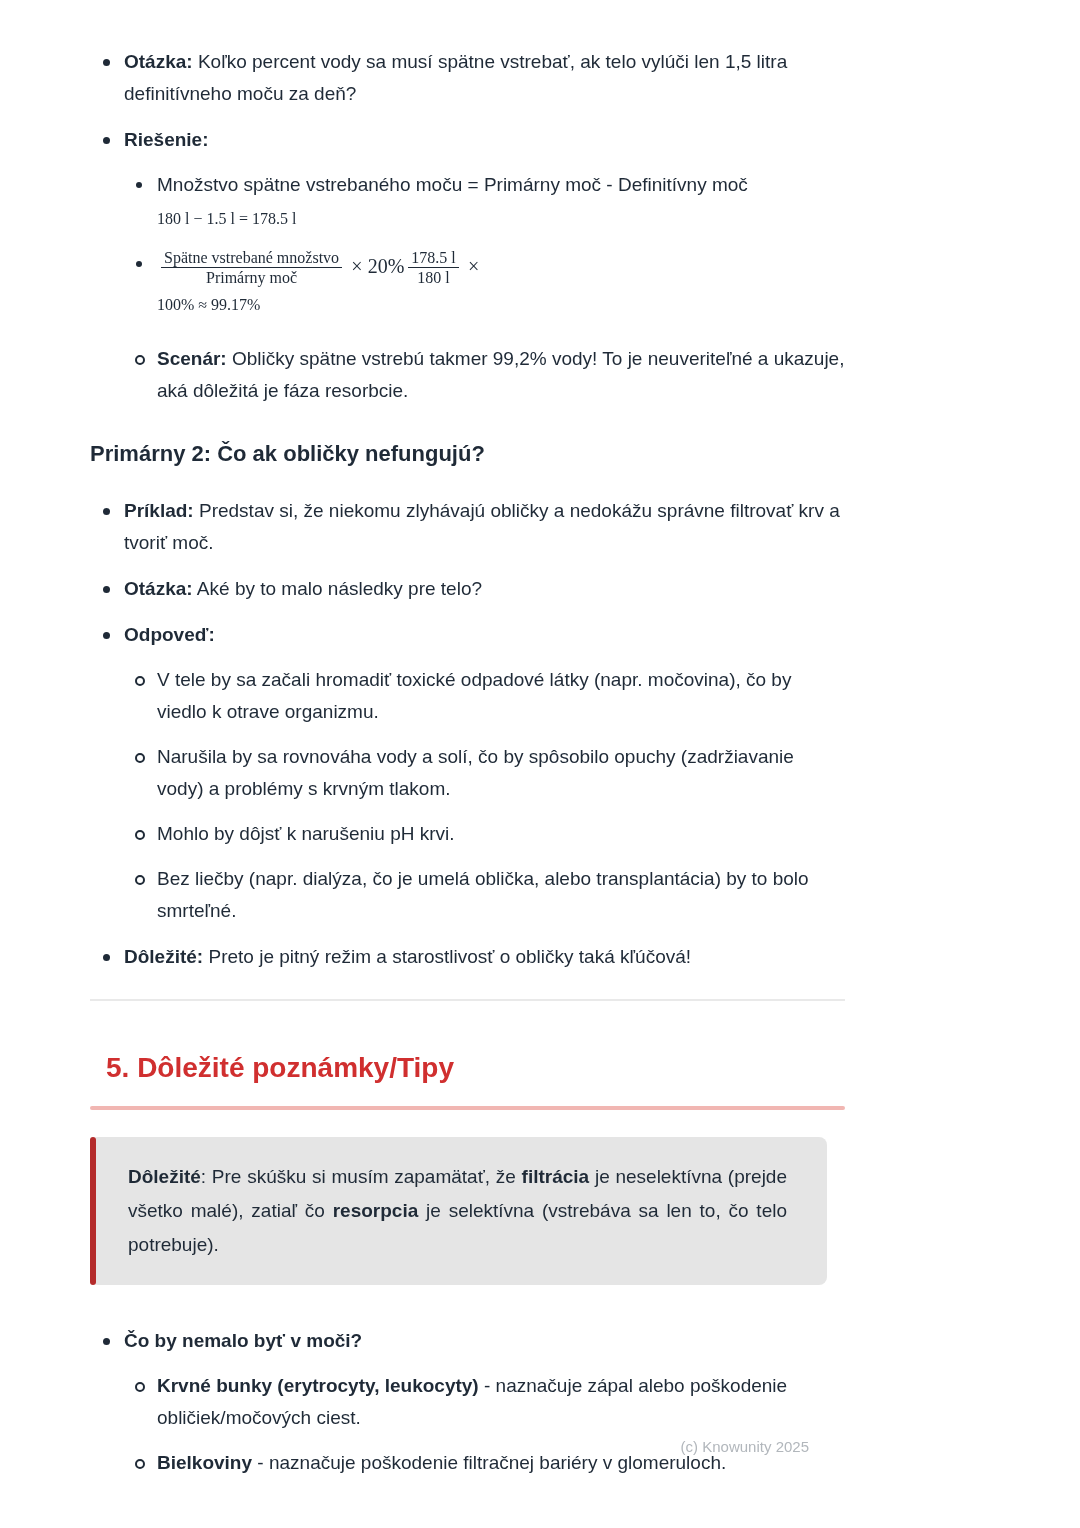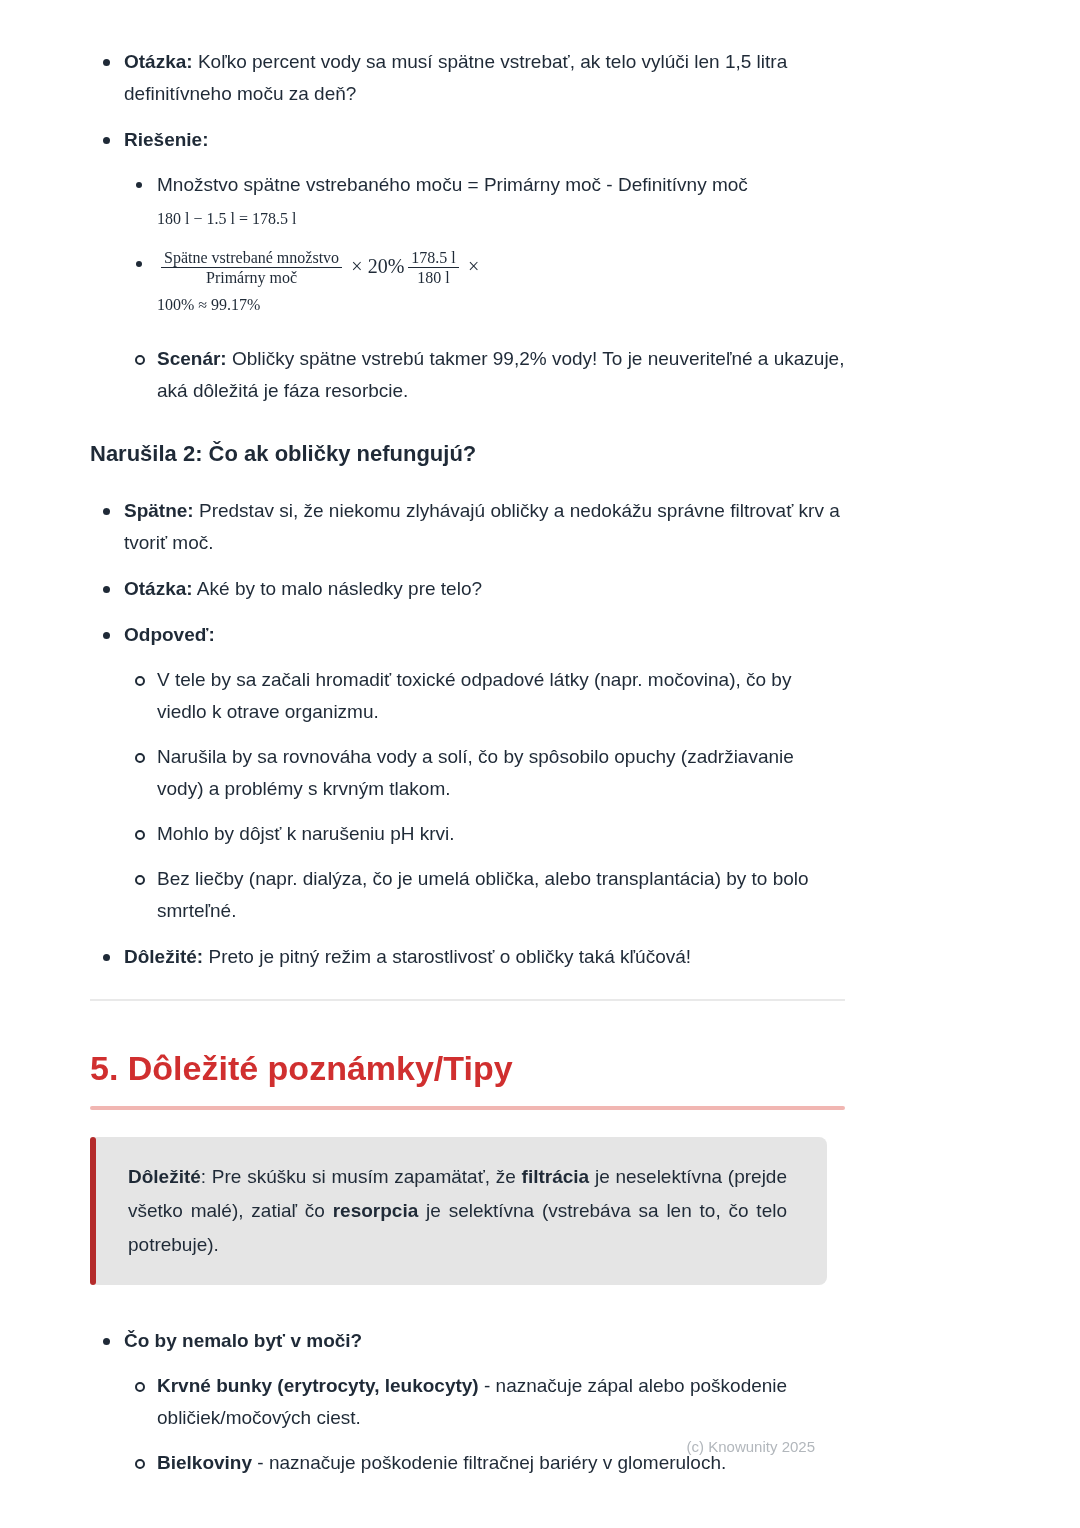--- a/index.html
+++ b/index.html
@@ -124,7 +124,7 @@
       </li>
     </ul>
 
-    <h3 class="sub-heading">Narušila 2: Čo ak obličky nefungujú?</h3>
+    <h3 class="sub-heading">Primárny 2: Čo ak obličky nefungujú?</h3>
 
     <ul class="l1">
       <li>

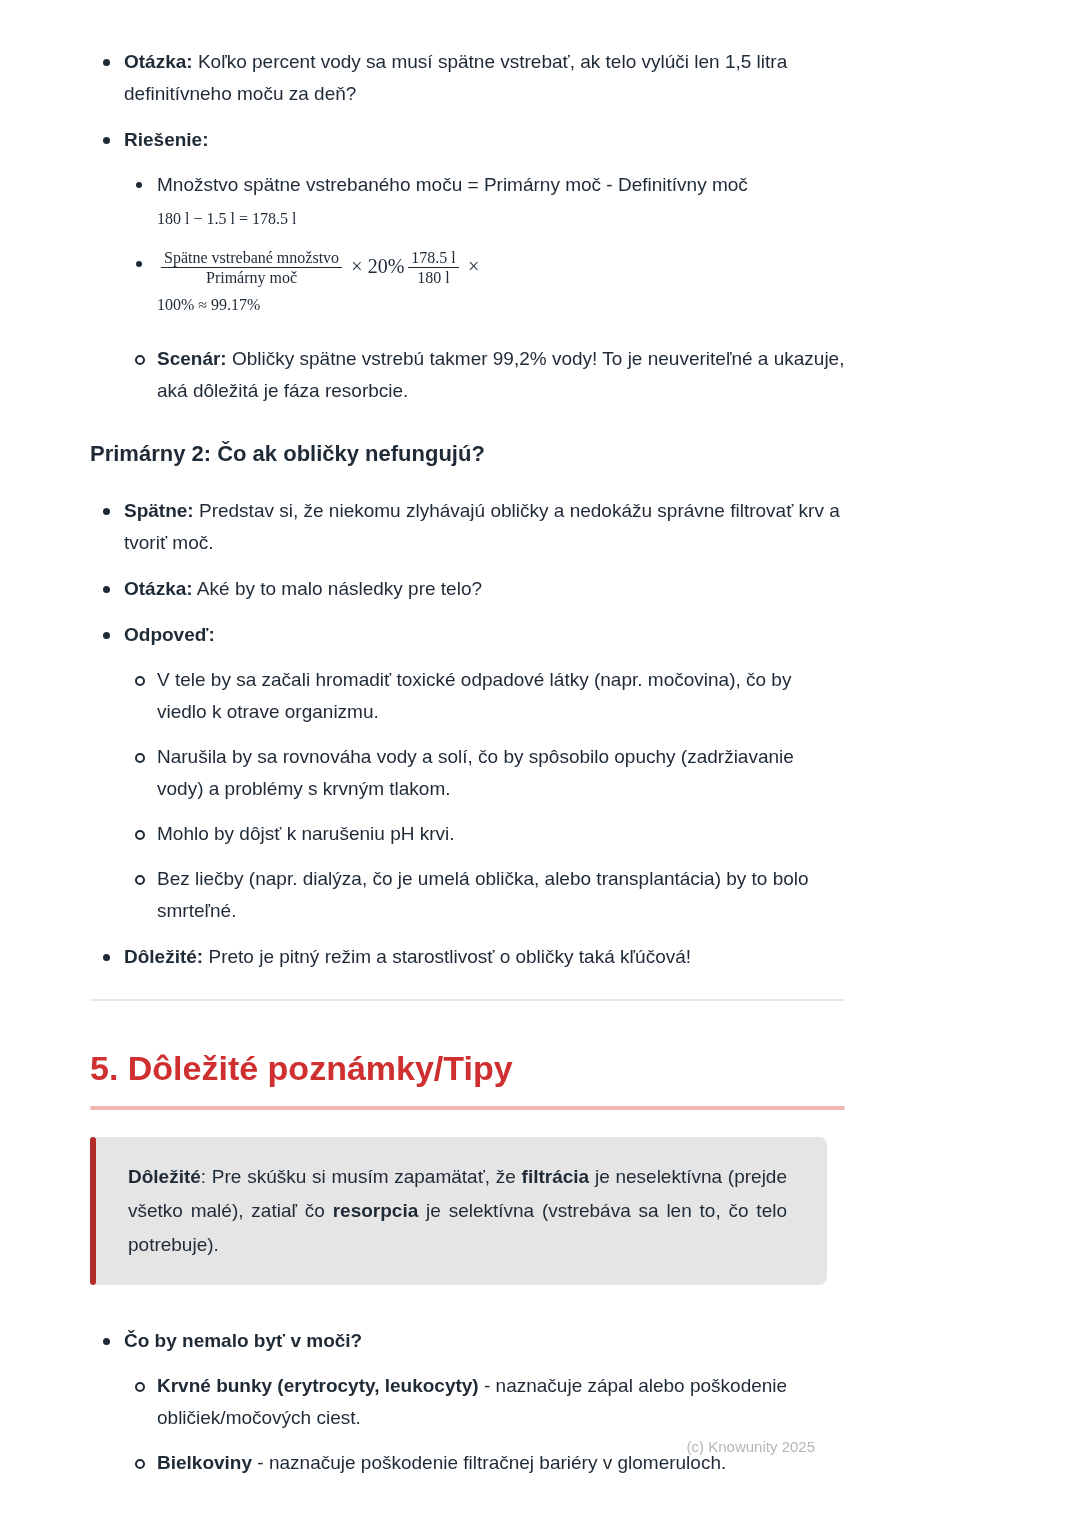--- a/index.html
+++ b/index.html
@@ -128,7 +128,7 @@
 
     <ul class="l1">
       <li>
-        <span class="b">Spätne:</span><span> Predstav si, že niekomu zlyhávajú obličky a nedokážu správne filtrovať krv a tvoriť moč.</span>
+        <span class="b">Príklad:</span><span> Predstav si, že niekomu zlyhávajú obličky a nedokážu správne filtrovať krv a tvoriť moč.</span>
       </li>
       <li>
         <span class="b">Otázka:</span><span> Aké by to malo následky pre telo?</span>

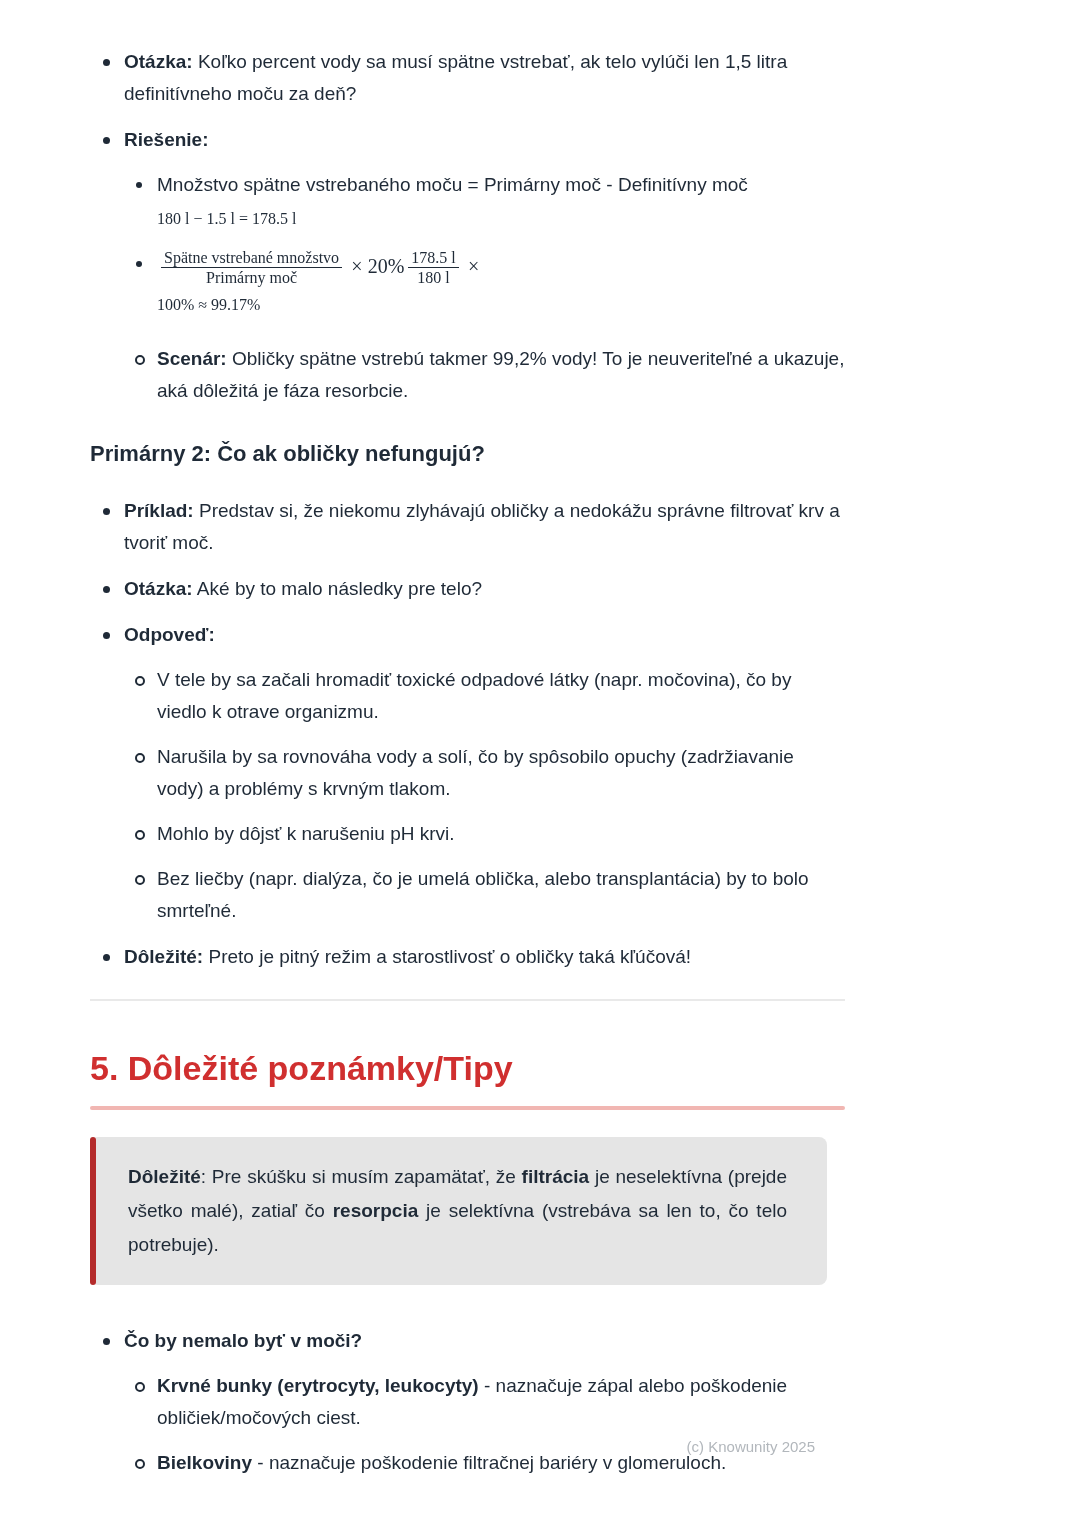--- a/index.html
+++ b/index.html
@@ -62,8 +62,8 @@
     margin:26px 0 0 0;
   }
   h2.section-heading{
-    font-size:34px;line-height:42px;font-weight:bold;color:#d02f2f;
-    margin:46px 0 0 0;
+    font-size:28px;line-height:42px;font-weight:bold;color:#d02f2f;
+    margin:46px 0 0 16px;
   }
   .heading-underline{
     height:4px;background:#f1b6b2;border-radius:2px;margin-top:17px;width:755px;

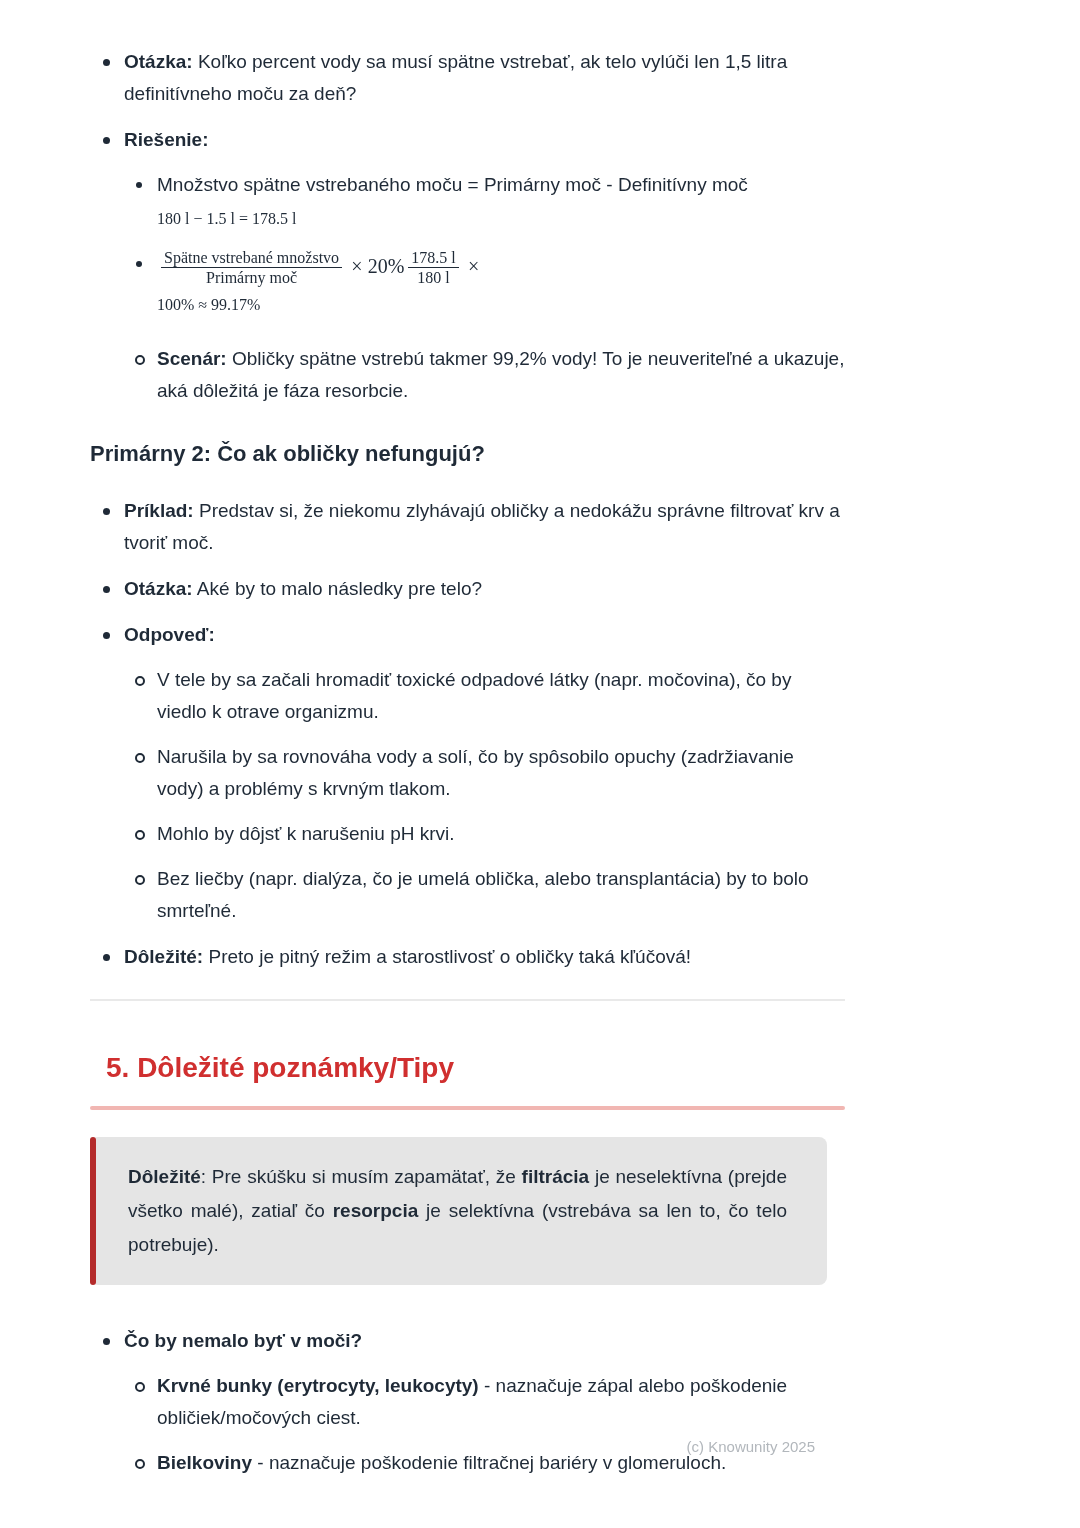--- a/index.html
+++ b/index.html
@@ -85,7 +85,7 @@
   }
   .after-callout{margin-top:40px;}
   .footer{
-    position:absolute;top:1437px;right:69px;z-index:2;
+    position:absolute;top:1437px;right:75px;z-index:2;
     font-size:15px;line-height:20px;color:#b2b7bc;
   }
 </style>

